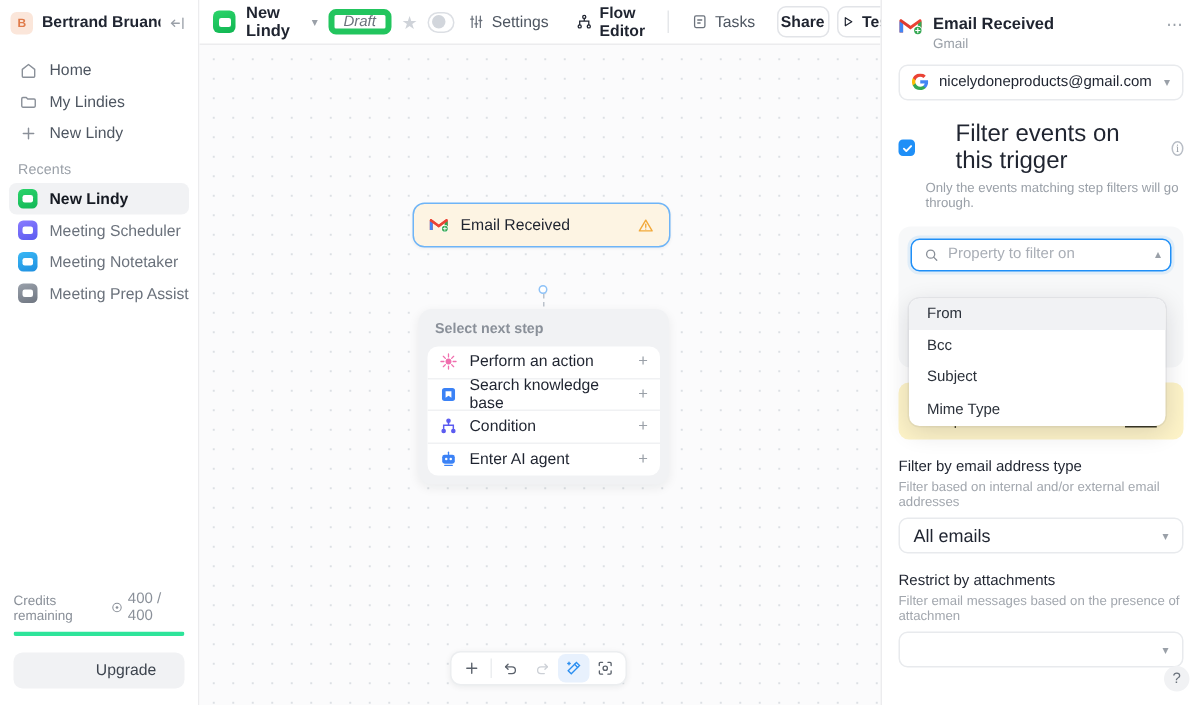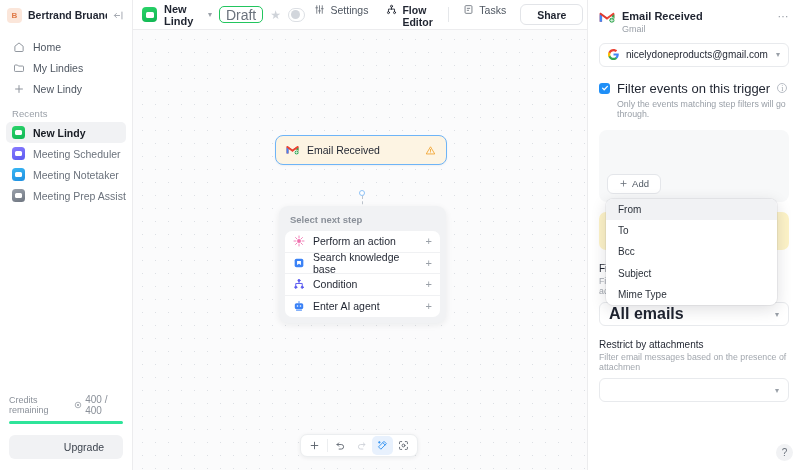--- a/index.html
+++ b/index.html
@@ -94,9 +94,9 @@
   .lindy-title { font-size: 11px; font-weight: 700; color: #1f2430; }
   .caret { color: #9aa0a8; font-size: 8px; }
   .draft-pill {
-    border: 1px solid #22c55e; border-radius: 5px; height: 17px;
+    border: 4px solid #22c55e; border-radius: 5px; height: 17px;
     padding: 0 6px; display: flex; align-items: center;
-    font-size: 14px; color: #6b727c;
+    font-size: 10px; color: #6b727c; font-style: italic;
   }
   .star { color: #cfd3d9; font-size: 12px; }
   .toggle {

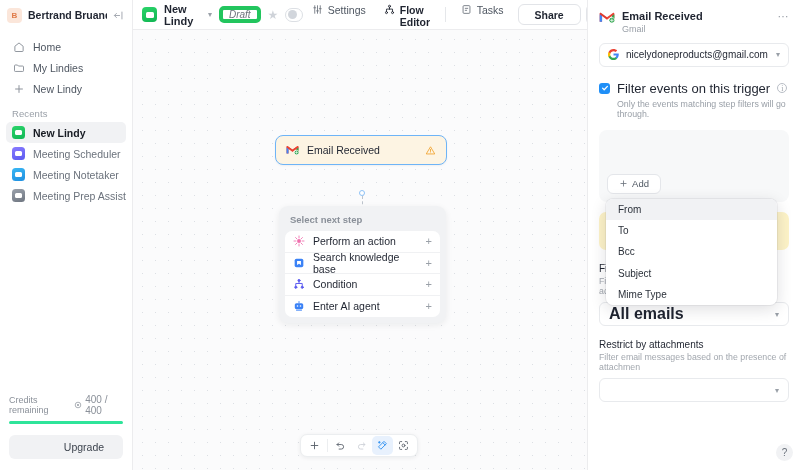--- a/index.html
+++ b/index.html
@@ -109,7 +109,7 @@
   }
   .tb-right { margin-left: auto; display: flex; align-items: center; gap: 0; }
   .tb-link {
-    display: flex; align-items: flex-start; gap: 5px; padding: 0 9px;
+    display: flex; align-items: center; gap: 5px; padding: 0 9px;
     font-size: 10.5px; color: #4e5661; cursor: pointer; height: 22px;
   }
   .tb-link.strong { color: #1f2430; font-weight: 600; }

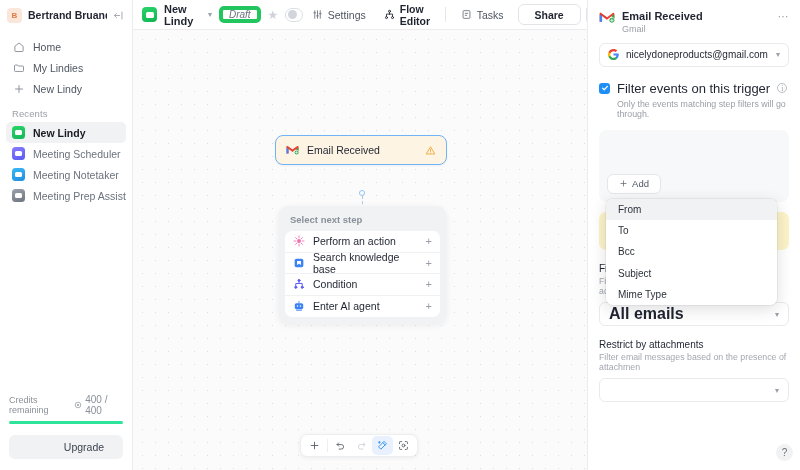--- a/index.html
+++ b/index.html
@@ -115,7 +115,7 @@
   .tb-link.strong { color: #1f2430; font-weight: 600; }
   .tb-sep { width: 1px; height: 15px; background: #e5e7ea; margin: 0 6px; }
   .btn-out {
-    height: 21px; padding: 0 16px; border: 1px solid #e2e4e8; border-radius: 6px;
+    height: 21px; padding: 0 2px; border: 1px solid #e2e4e8; border-radius: 6px;
     display: flex; align-items: center; gap: 5px; background: #fff;
     font-size: 10.5px; font-weight: 600; color: #1f2430; cursor: pointer; margin-left: 5px;
   }

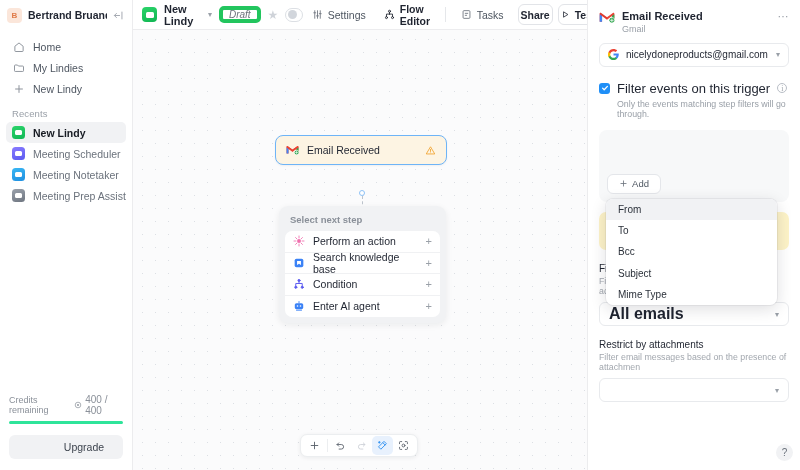--- a/index.html
+++ b/index.html
@@ -211,7 +211,7 @@
     width: 11px; height: 11px; border-radius: 3px; background: #1f8ff7;
     display: flex; align-items: center; justify-content: center; flex: 0 0 11px; cursor:pointer;
   }
-  .filter-lbl { font-size: 13px; color: #1f2430; }
+  .filter-lbl { font-size: 16px; color: #1f2430; margin-left: 20px; }
   .info-ic {
     width: 10px; height: 10px; border-radius: 50%; border: 1px solid #b9bec6;
     color: #9aa0a8; font-size: 7.5px; display: flex; align-items: center; justify-content: center;

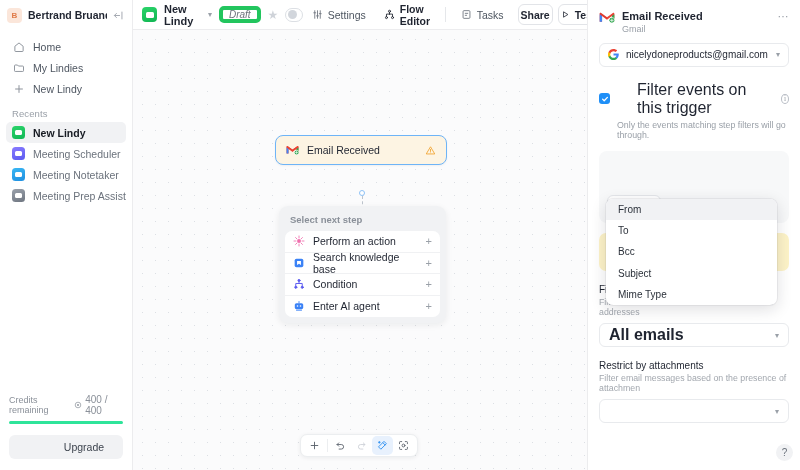--- a/index.html
+++ b/index.html
@@ -605,6 +605,16 @@
       <div class="filter-sub">Only the events matching step filters will go through.</div>
 
       <div class="filter-card">
+        <div class="search-box">
+          <span>
+            <svg width="10" height="10" viewBox="0 0 16 16" fill="none" stroke="#8a9099" stroke-width="1.4" stroke-linecap="round">
+                <circle cx="7.1" cy="7.1" r="4.3"></circle>
+                <path d="M10.3 10.3 13.6 13.6"></path>
+              </svg>
+          </span>
+          <input value="" placeholder="Property to filter on" style="">
+          <span class="chev">▴</span>
+        </div>
         <div class="add-chip">
           <span>
             <svg width="9" height="9" viewBox="0 0 16 16" fill="none" stroke="#6b727c" stroke-width="1.45" stroke-linecap="round">

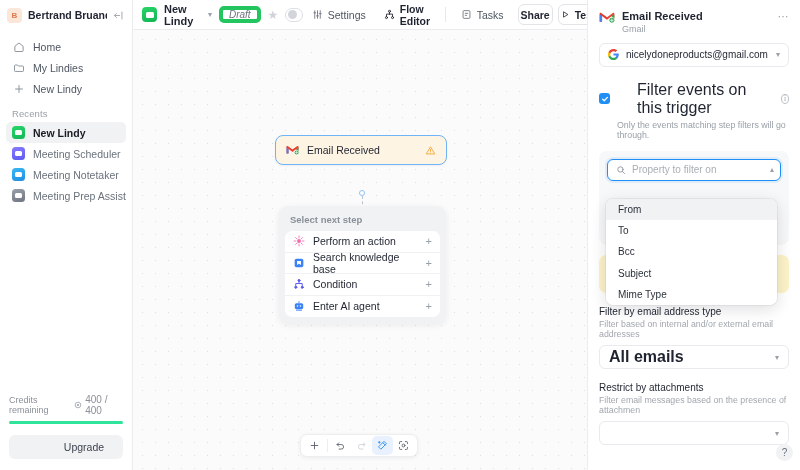--- a/index.html
+++ b/index.html
@@ -658,7 +658,6 @@
 
     <div class="dropdown">
       <div class="dd-item hl">From</div>
-      <div class="dd-item">To</div>
       <div class="dd-item">Bcc</div>
       <div class="dd-item">Subject</div>
       <div class="dd-item">Mime Type</div>

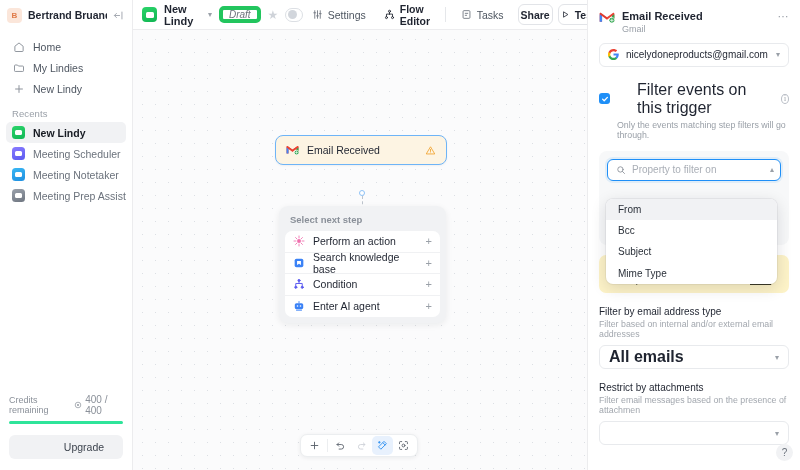--- a/index.html
+++ b/index.html
@@ -269,7 +269,7 @@
     margin-top: 6px; height: 24px; border: 1px solid #e8eaed; border-radius: 6px;
     display: flex; align-items: center; padding: 0 9px; background: #fff; cursor: pointer;
   }
-  .sel-val { font-size: 16px; font-weight: 700; color: #1f2430; flex: 1 1 auto; }
+  .sel-val { font-size: 12px; font-weight: 400; color: #1f2430; flex: 1 1 auto; }
 
   .help-fab {
     position: absolute; right: 7px; bottom: 9px; width: 17px; height: 17px;

